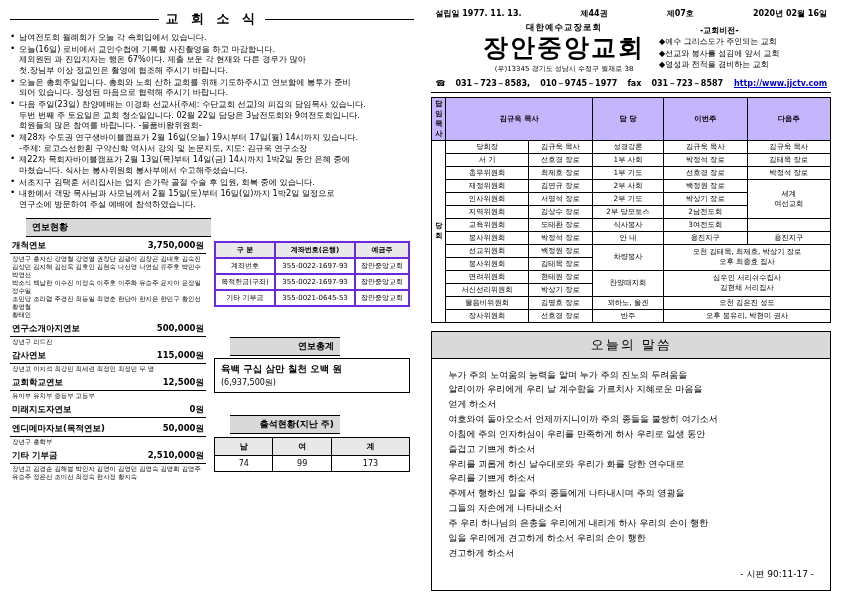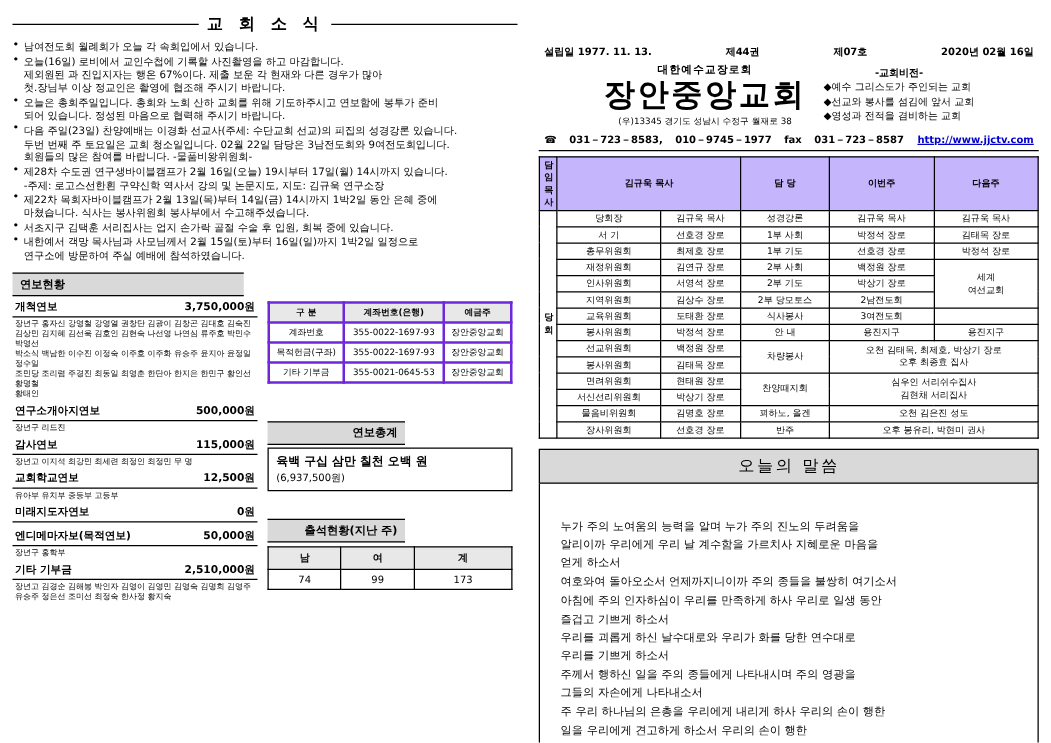--- a/index.html
+++ b/index.html
@@ -57,7 +57,7 @@
 
   
   .masthead-top { display:flex; justify-content: space-between; font-size: 8px; font-weight: bold; padding: 0 4px 3px 4px; }
-  .masthead-top span { white-space: nowrap; margin-top: 28px; }
+  .masthead-top span { white-space: nowrap; }
 
   .church-head { display:flex; align-items:center; justify-content:center; gap:14px; position: relative; }
   .church-name { text-align:center; }

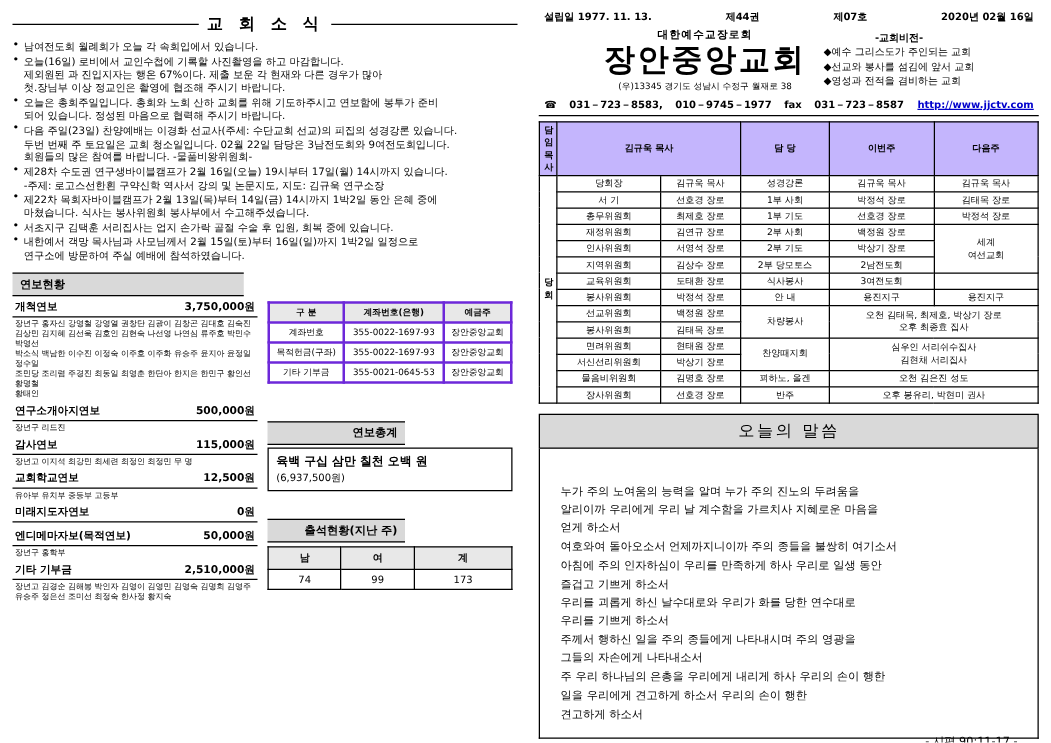--- a/index.html
+++ b/index.html
@@ -103,7 +103,7 @@
 첫.장님부 이상 정교인은 촬영에 협조해 주시기 바랍니다.</li>
         <li style="white-space:pre-line">오늘은 총회주일입니다. 총회와 노회 산하 교회를 위해 기도하주시고 연보함에 봉투가 준비
 되어 있습니다. 정성된 마음으로 협력해 주시기 바랍니다.</li>
-        <li style="white-space:pre-line">다음 주일(23일) 찬양예배는 이경화 선교사(주세: 수단교회 선교)의 피집의 성경강론 있습니다.
+        <li style="white-space:pre-line">다음 주일(23일) 찬양예배는 이경화 선교사(주세: 수단교회 선교)의 피집의 담임목사 있습니다.
                   두번 번째 주 토요일은 교회 청소일입니다. 02월 22일 담당은 3남전도회와 9여전도회입니다.
 회원들의 많은 참여를 바랍니다. -물품비왕위원회-</li>
         <li style="white-space:pre-line">제28차 수도권 연구생바이블캠프가 2월 16일(오늘) 19시부터 17일(월) 14시까지 있습니다.

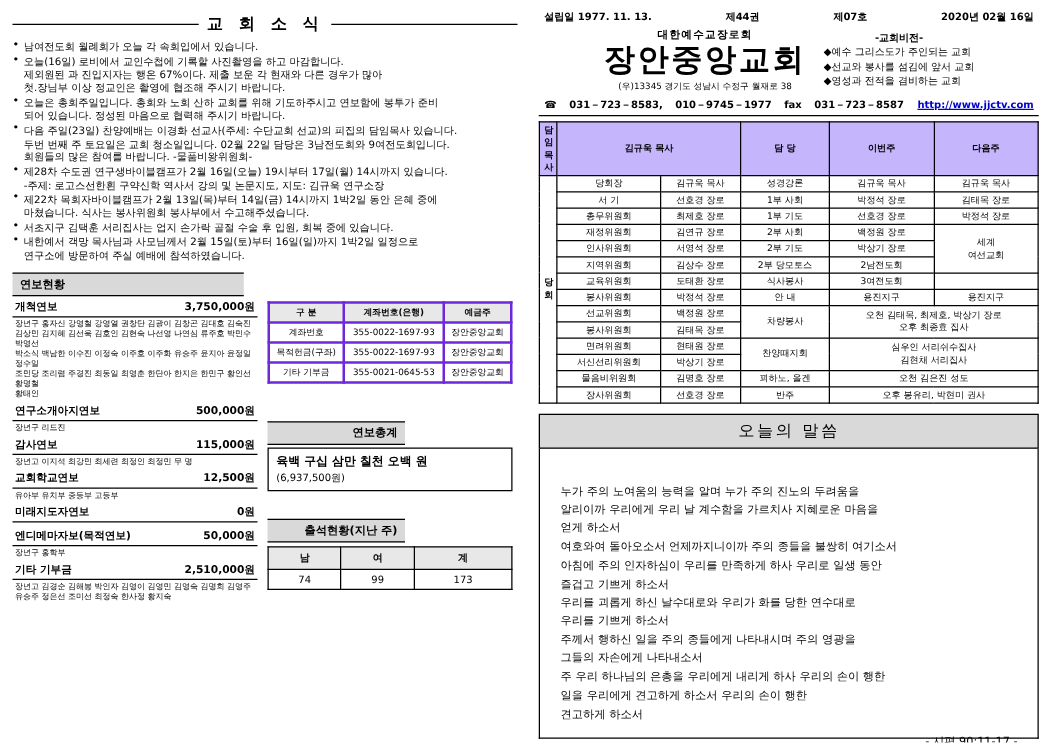--- a/index.html
+++ b/index.html
@@ -28,7 +28,7 @@
 
   .sec-head {
     background: #d9d9d9; border: 1px solid #000; border-left: none; border-right:none;
-    font-size: 9px; font-weight: bold; padding: 2px 6px; margin: 8px 0 2px 0;
+    font-size: 9px; font-weight: bold; padding: 2px 6px; margin: 8px 0 2px 16px;
     width: 185px;
   }
   .sec-head.small { width: 110px; text-align: right; }

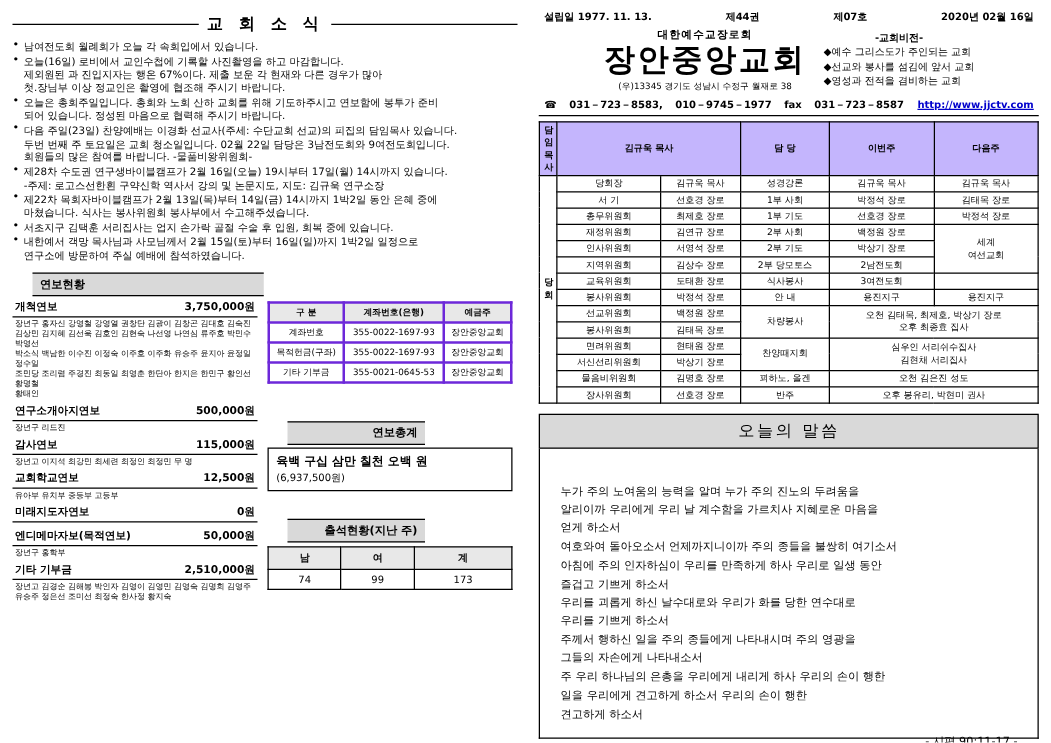--- a/index.html
+++ b/index.html
@@ -78,7 +78,7 @@
 
   .word-head { background:#d9d9d9; border:1px solid #000; text-align:center;
      font-size: 13px; font-weight: normal; padding: 4px; margin-top: 8px; letter-spacing: 2px; }
-  .word-body { border:1px solid #000; border-top:none; padding: 28px 16px; height: 232px; }
+  .word-body { border:1px solid #000; border-top:none; padding: 9px 16px; height: 232px; }
   .word-body p { margin: 0; font-size: 9px; line-height: 1.65; }
   .word-ref { text-align:right; font-size: 9px; margin-top: 8px; }
 </style>

